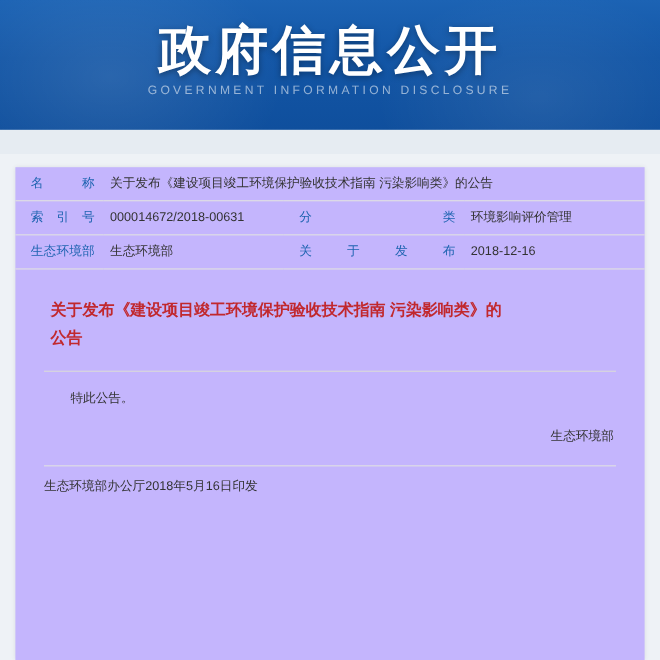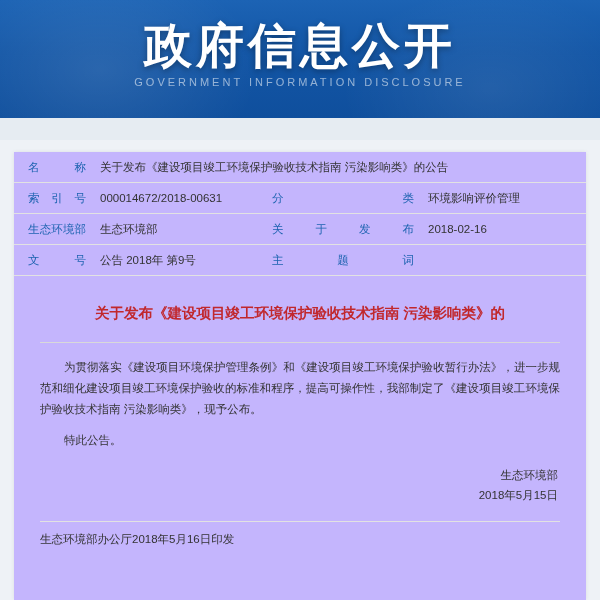--- a/index.html
+++ b/index.html
@@ -181,7 +181,7 @@
         <td class="lbl">生态环境部</td>
         <td class="val val-wide">生态环境部</td>
         <td class="lbl lbl2">关于发布</td>
-        <td class="val val2">2018-02-16</td>
+        <td class="val val2">2018-12-16</td>
       </tr>
       <tr>
         <td class="lbl">文　号</td>

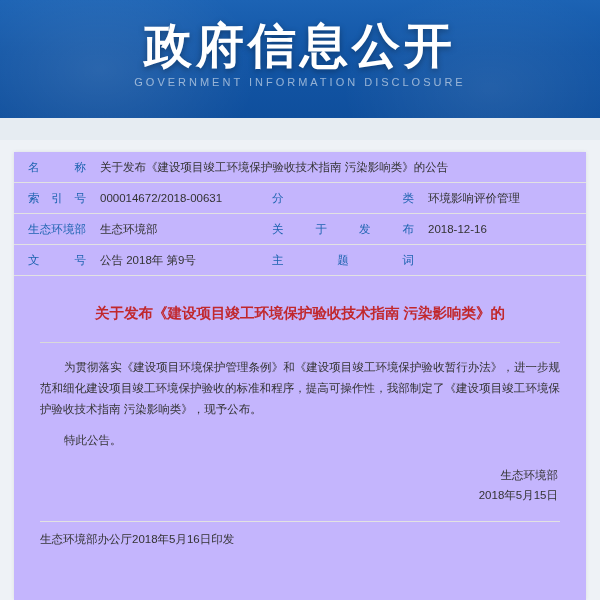--- a/index.html
+++ b/index.html
@@ -183,12 +183,6 @@
         <td class="lbl lbl2">关于发布</td>
         <td class="val val2">2018-12-16</td>
       </tr>
-      <tr>
-        <td class="lbl">文　号</td>
-        <td class="val val-wide">公告 2018年 第9号</td>
-        <td class="lbl lbl2">主 题 词</td>
-        <td class="val val2"></td>
-      </tr>
     </tbody>
       </table>
 

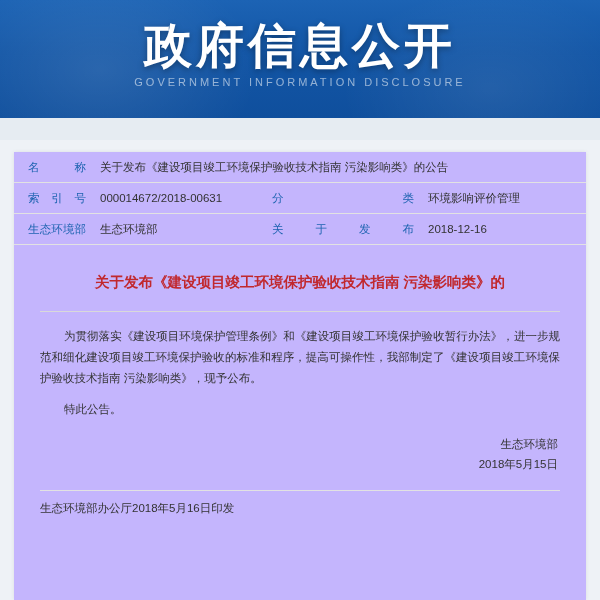--- a/index.html
+++ b/index.html
@@ -113,7 +113,6 @@
     font-weight: bold;
     font-size: 14.5px;
     line-height: 26px;
-    text-align: center;
     padding: 6px 6px 2px 6px;
   }
   .rule {

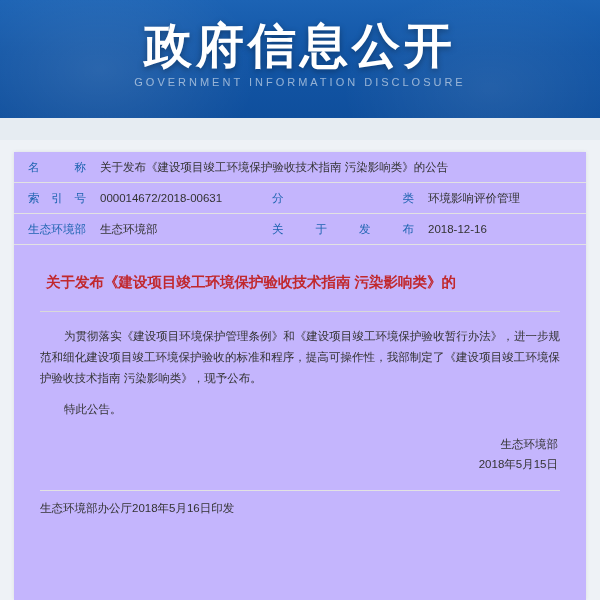--- a/index.html
+++ b/index.html
@@ -188,6 +188,7 @@
     <div class="doc">
       <div class="doc-title">
         <div>关于发布《建设项目竣工环境保护验收技术指南 污染影响类》的</div>
+        <div>公告</div>
       </div>
 
       <div class="rule"></div>

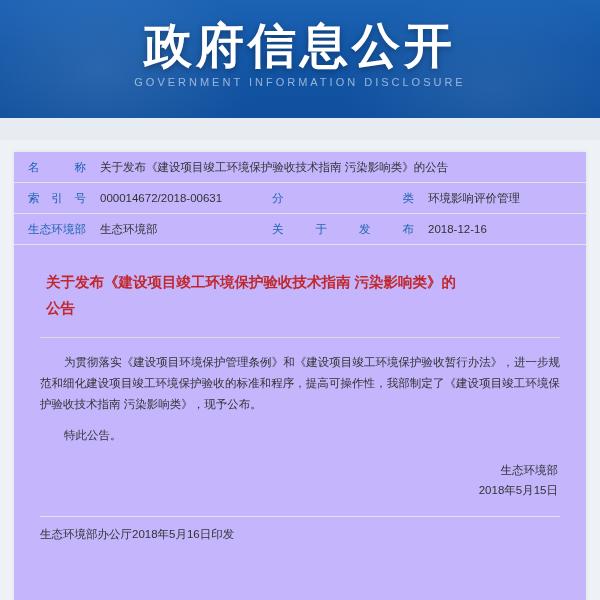--- a/index.html
+++ b/index.html
@@ -193,7 +193,6 @@
 
       <div class="rule"></div>
 
-      <p class="para">为贯彻落实《建设项目环境保护管理条例》和《建设项目竣工环境保护验收暂行办法》，进一步规范和细化建设项目竣工环境保护验收的标准和程序，提高可操作性，我部制定了《建设项目竣工环境保护验收技术指南 污染影响类》，现予公布。</p>
       <p class="para">特此公告。</p>
 
 

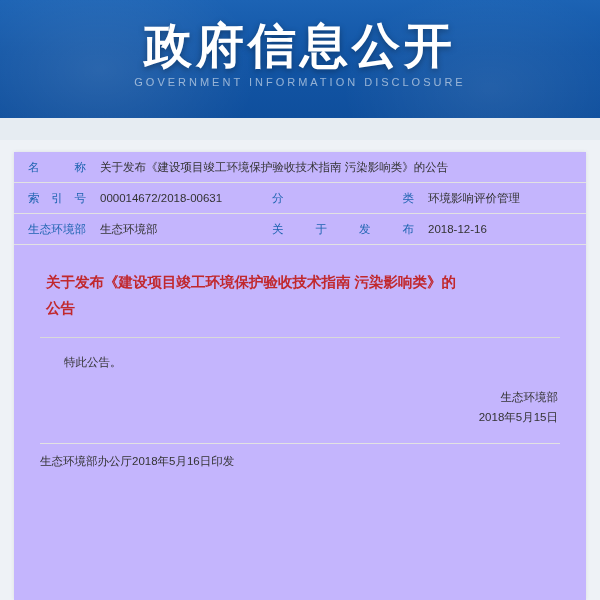--- a/index.html
+++ b/index.html
@@ -198,7 +198,6 @@
 
       <div class="sign">
         <div>生态环境部</div>
-        <div>2018年5月15日</div>
       </div>
 
       <div class="footer-line">生态环境部办公厅2018年5月16日印发</div>

